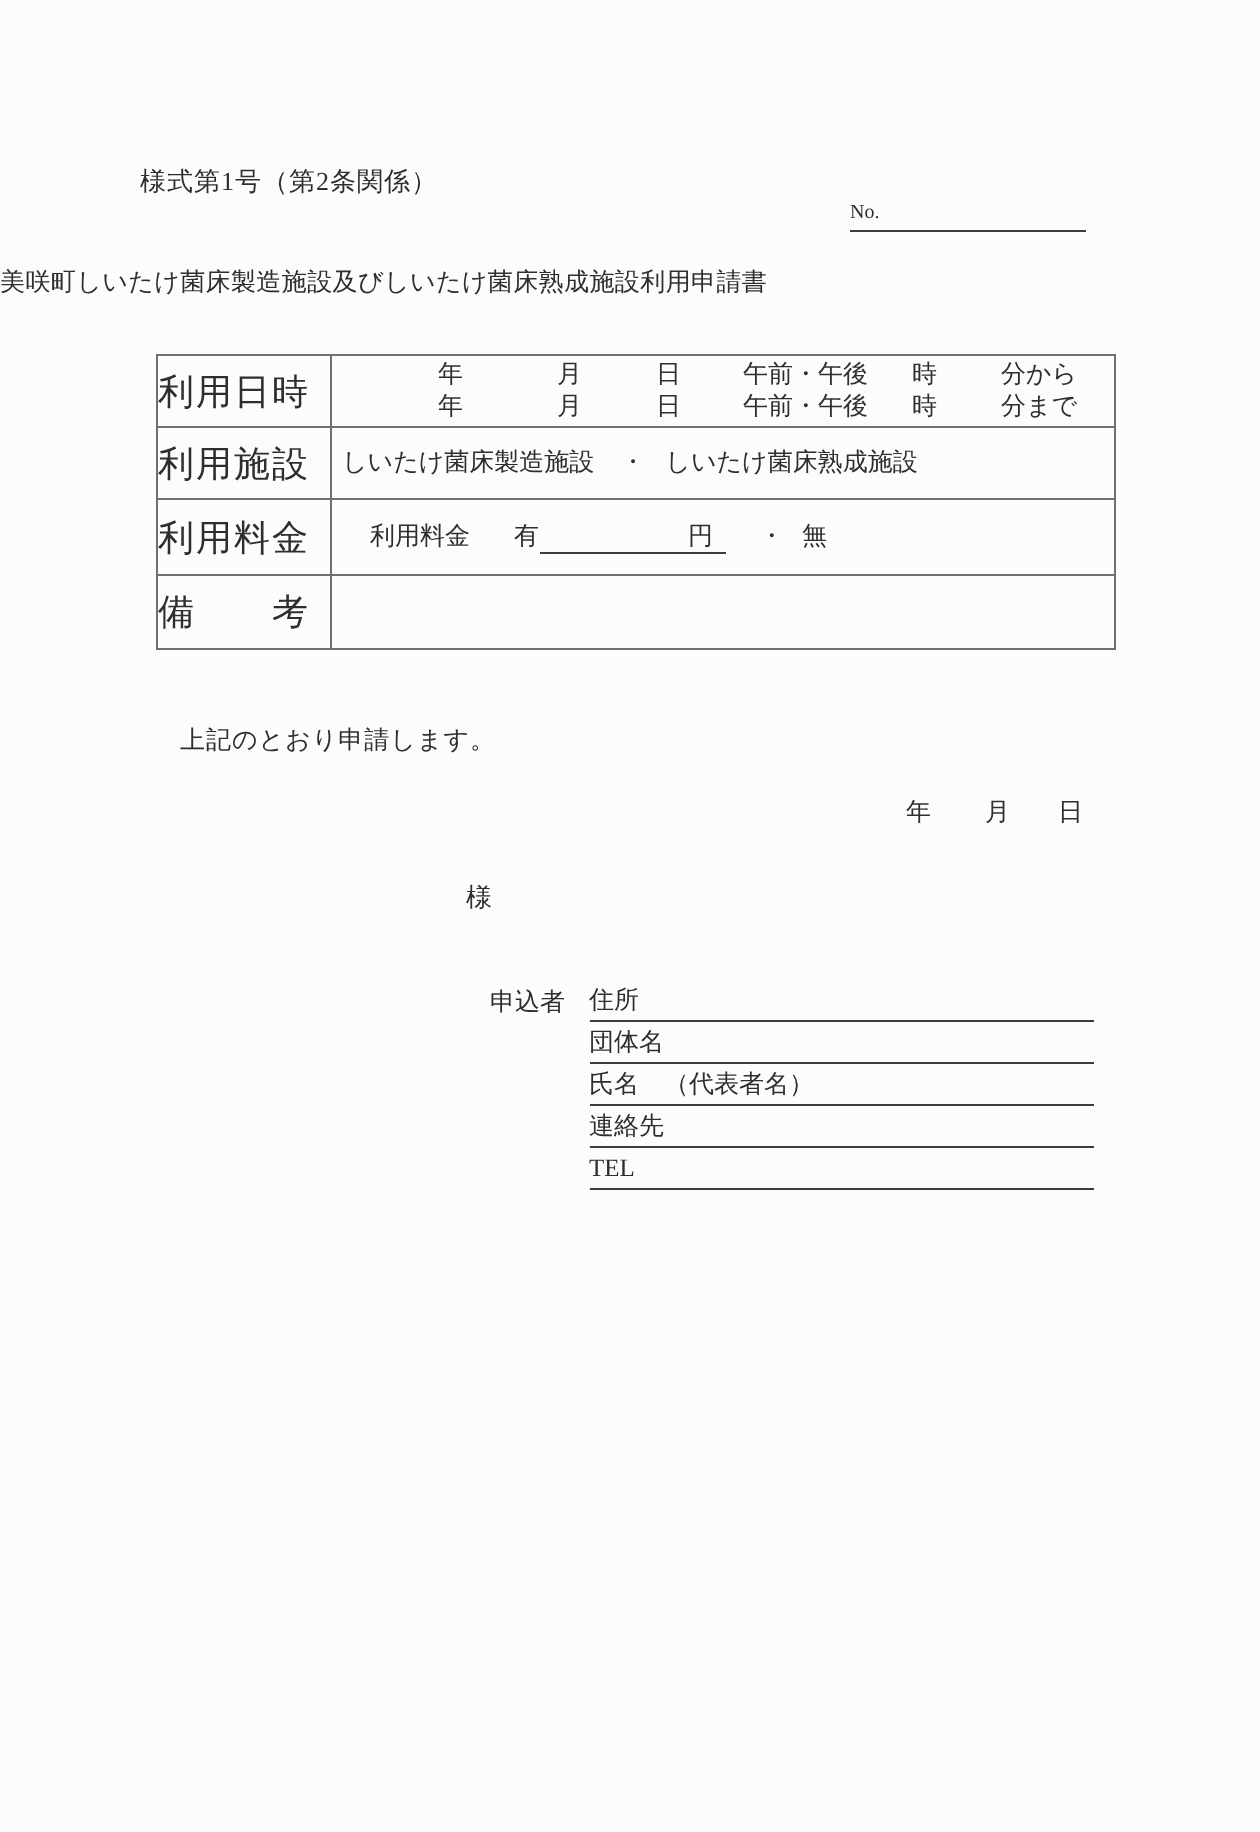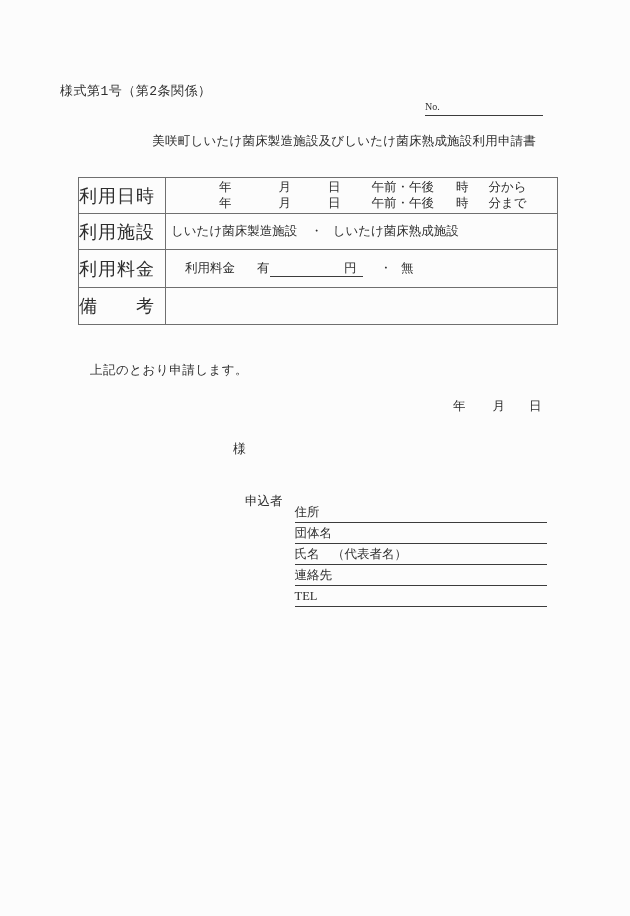--- a/index.html
+++ b/index.html
@@ -14,7 +14,7 @@
   .abs{position:absolute;}
 
   
-  .form-number{left:60px;top:82px;font-size:13px;letter-spacing:0.5px;font-family:Liberation Mono, monospace;}
+  .form-number{left:70px;top:82px;font-size:13px;letter-spacing:0.5px;}
   .no-line{left:425px;top:99px;width:118px;border-bottom:1px solid #3c3c3c;font-size:10px;height:16px;line-height:16px;}
   .doc-title{left:0;top:133px;width:536px;text-align:right;font-size:12.5px;letter-spacing:0.2px;}
 

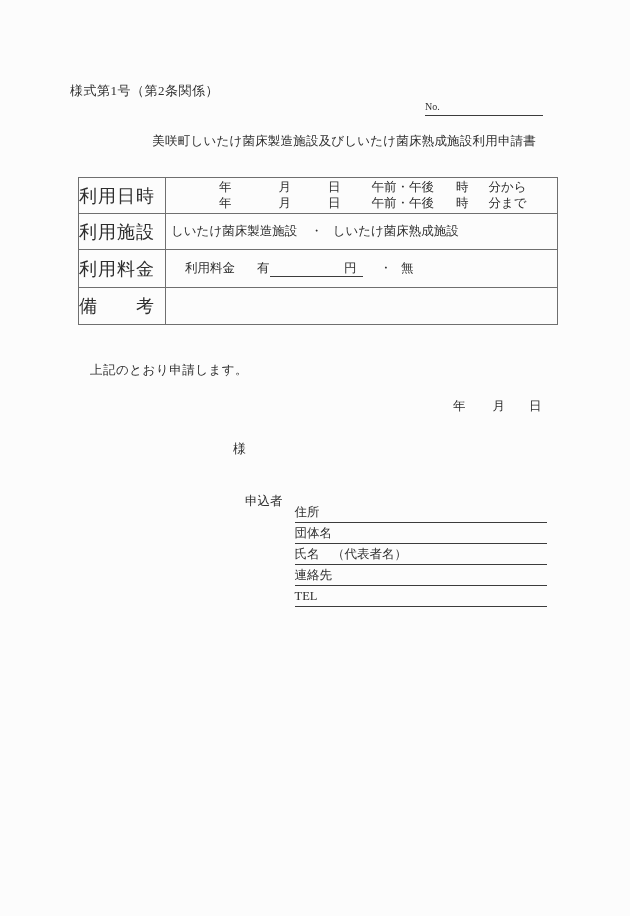--- a/index.html
+++ b/index.html
@@ -16,7 +16,7 @@
   
   .form-number{left:70px;top:82px;font-size:13px;letter-spacing:0.5px;}
   .no-line{left:425px;top:99px;width:118px;border-bottom:1px solid #3c3c3c;font-size:10px;height:16px;line-height:16px;}
-  .doc-title{left:0;top:133px;width:536px;text-align:right;font-size:12.5px;letter-spacing:0.2px;}
+  .doc-title{left:0;top:133px;width:536px;text-align:left;font-size:12.5px;letter-spacing:0.2px;}
 
   
   .form-table{left:78px;top:177px;width:480px;border-collapse:collapse;table-layout:fixed;}

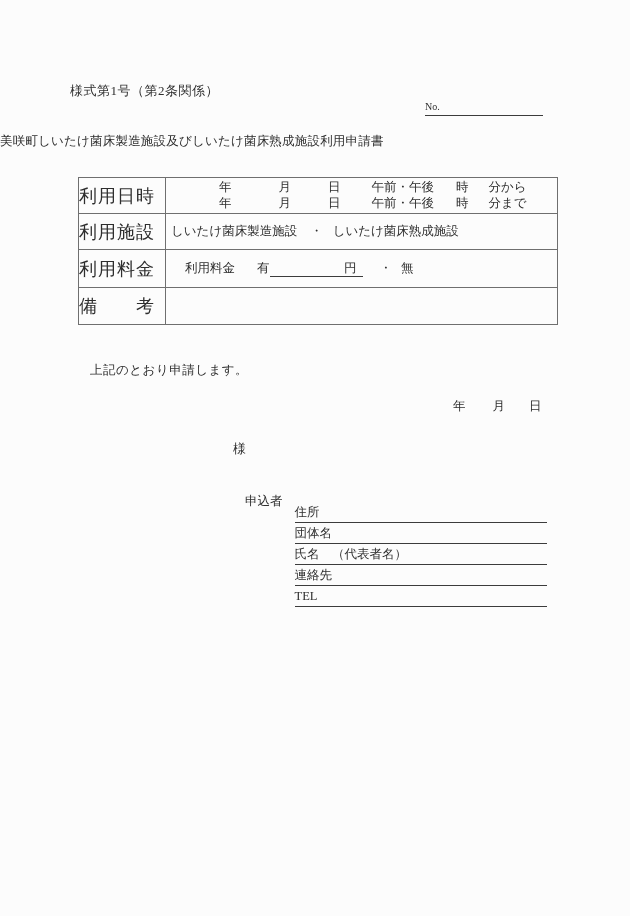--- a/index.html
+++ b/index.html
@@ -34,7 +34,7 @@
   .dt-line .t-day{margin-left:37px;}
   .dt-line .t-ampm{margin-left:31px;}
   .dt-line .t-hour{margin-left:22px;}
-  .dt-line .t-minute{margin-left:20px;font-family:Liberation Serif, serif;}
+  .dt-line .t-minute{margin-left:32px;font-family:Liberation Serif, serif;}
   .fac-1{margin-left:5px;}
   .fac-sep{margin-left:13px;}
   .fac-2{margin-left:10px;}

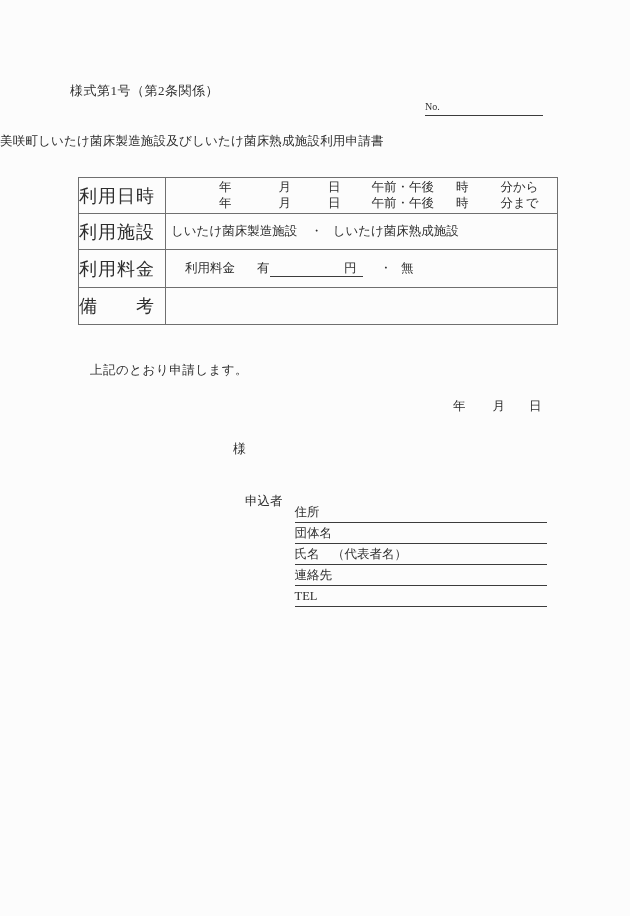--- a/index.html
+++ b/index.html
@@ -54,7 +54,7 @@
 
   .applicant{left:245px;top:493px;display:flex;font-size:12.5px;}
   .applicant-label{white-space:nowrap;}
-  .applicant-fields{margin-left:12px;margin-top:12px;}
+  .applicant-fields{margin-left:12px;}
   .applicant-row{
     width:252px;
     line-height:14px;

